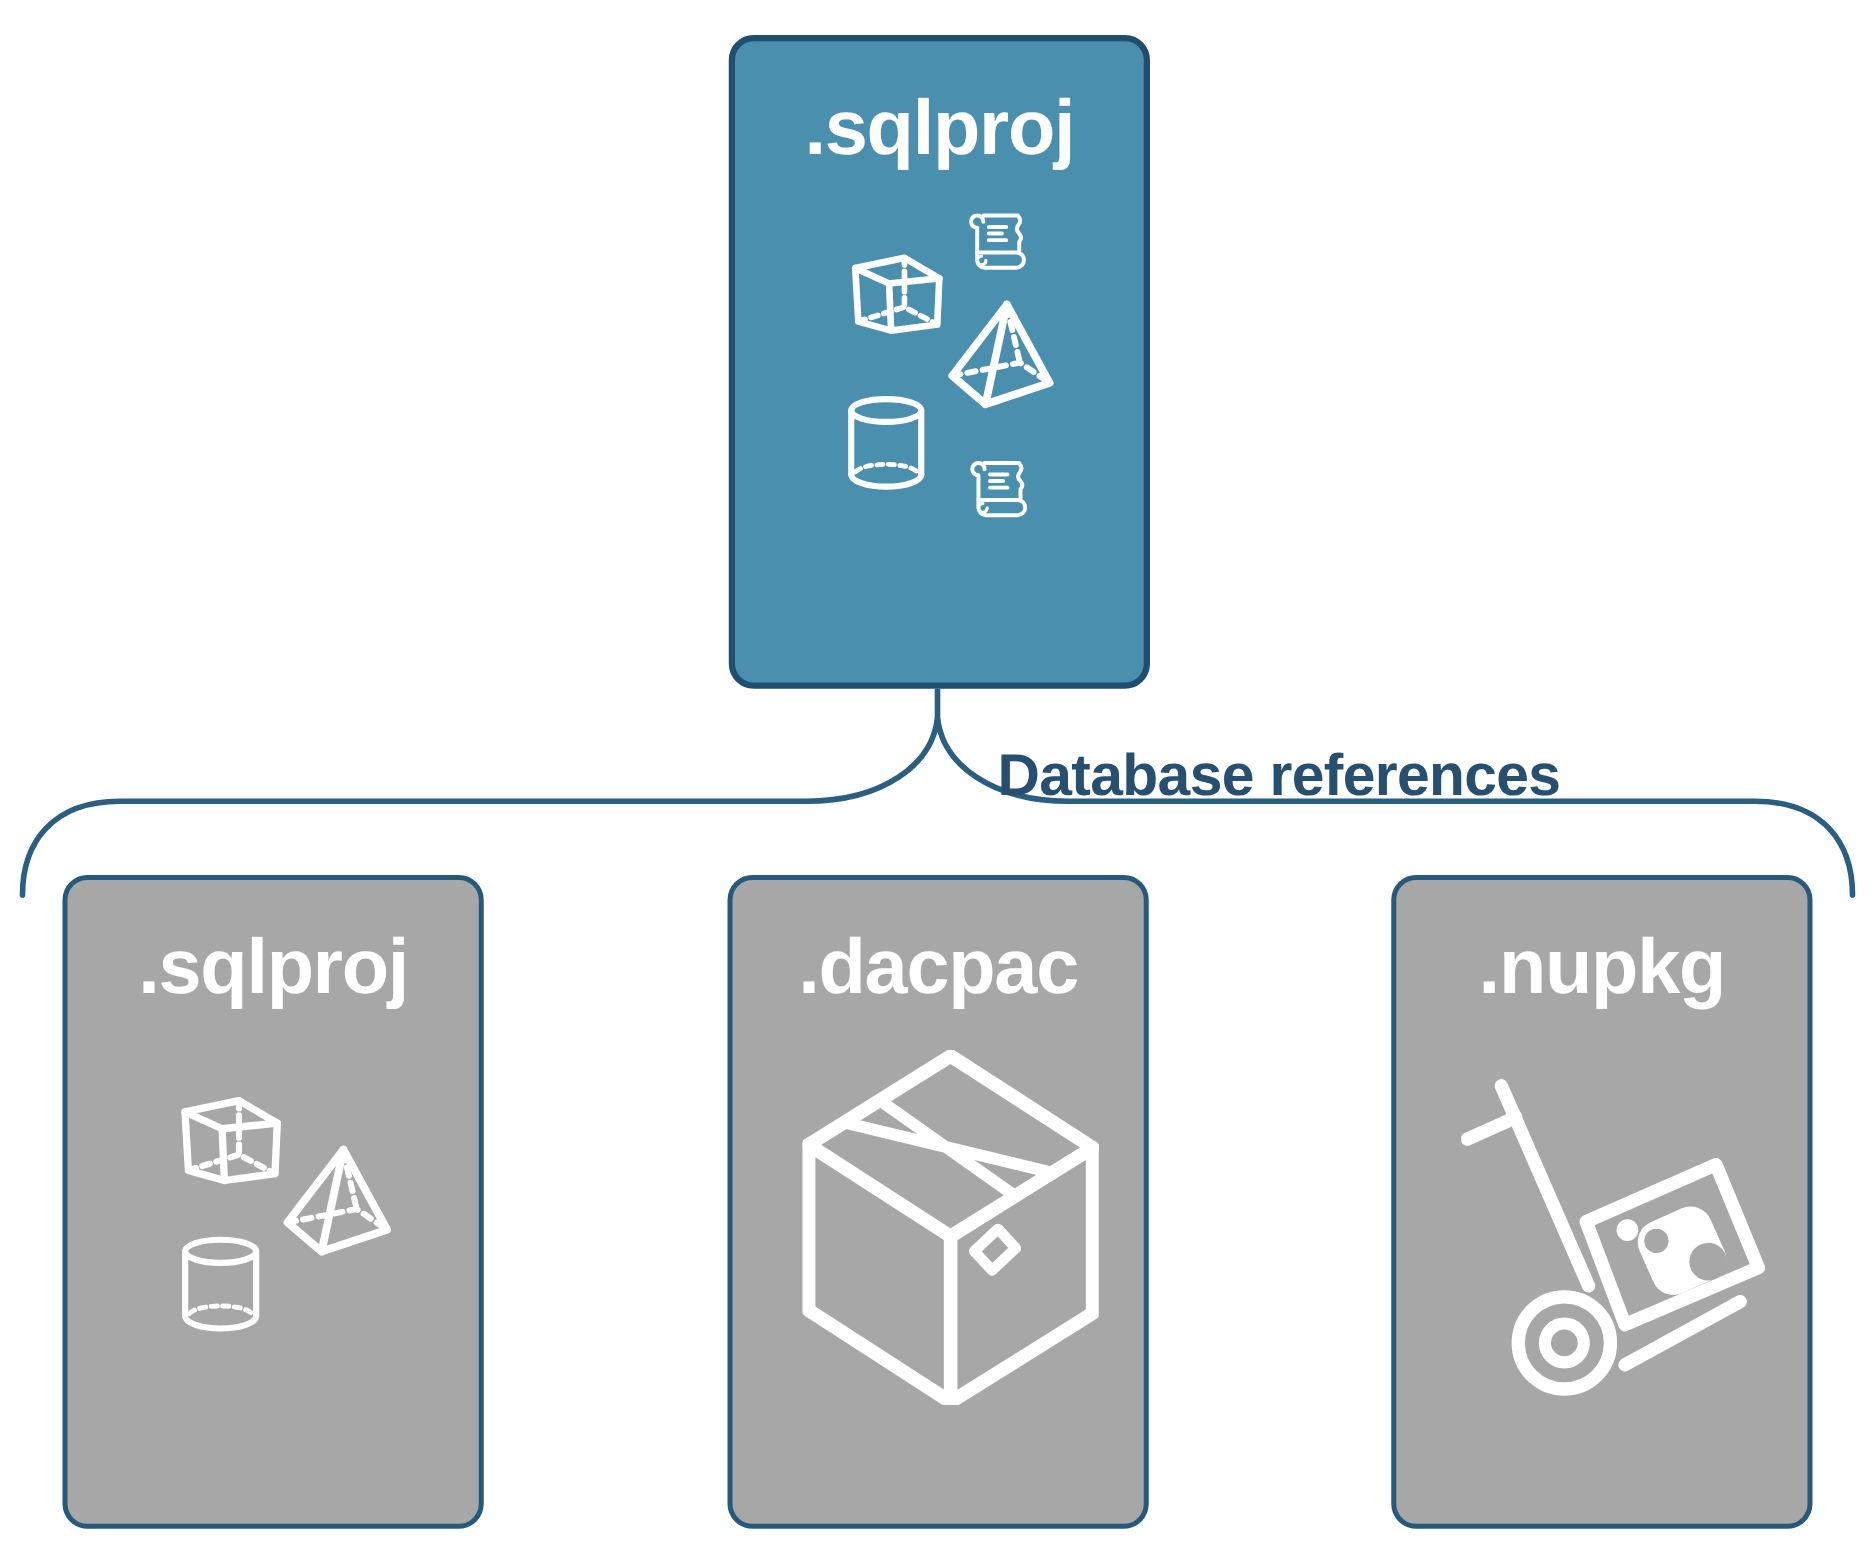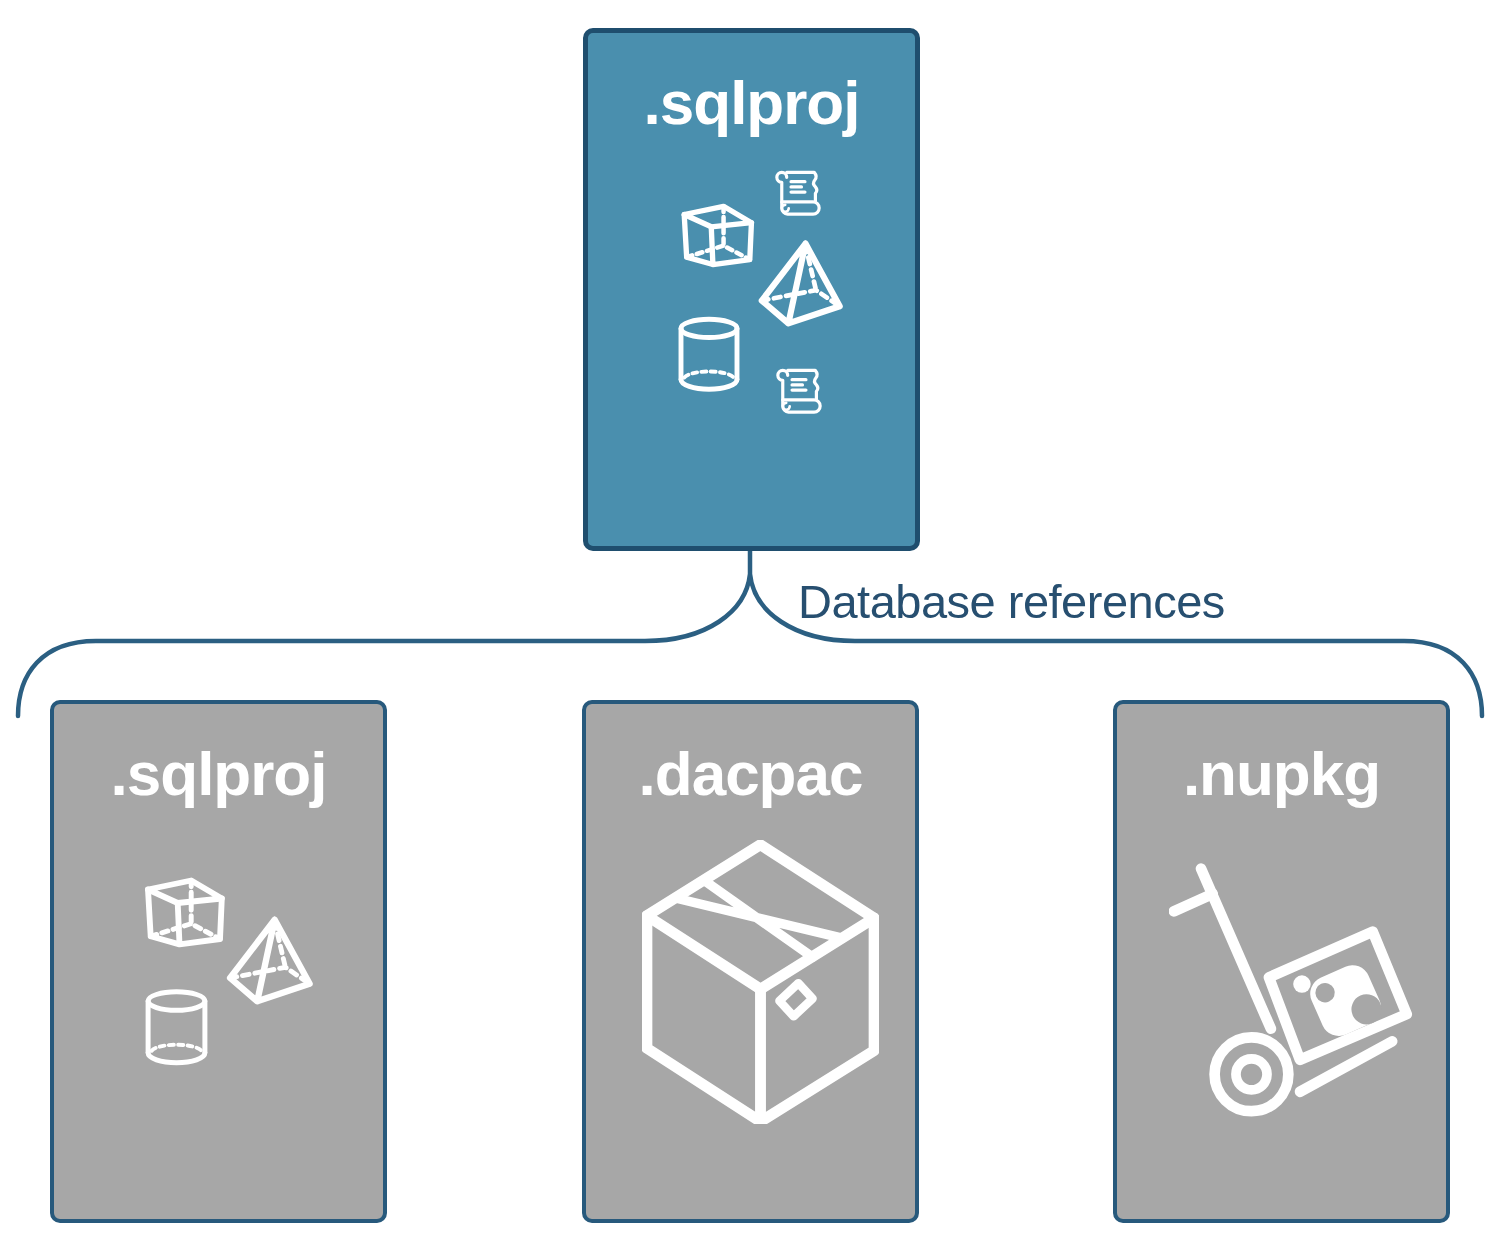--- a/index.html
+++ b/index.html
@@ -17,7 +17,7 @@
   body{font-family:"Liberation Sans", sans-serif;}
   .canvas{position:relative;width:1500px;height:1250px;background:var(--background);overflow:hidden;}
 
-  .node{position:absolute;box-sizing:border-box;border-radius:10px;}
+  .node{position:absolute;box-sizing:border-box;border-radius:20px;}
   .node-root{left:583px;top:28px;width:337px;height:523px;background:var(--root_fill);border:5px solid var(--root_outline);}
   .node-child{width:337px;height:523px;background:var(--child_fill);border:4px solid var(--child_outline);}
   .node-child.pos-left{left:50px;top:700px;}

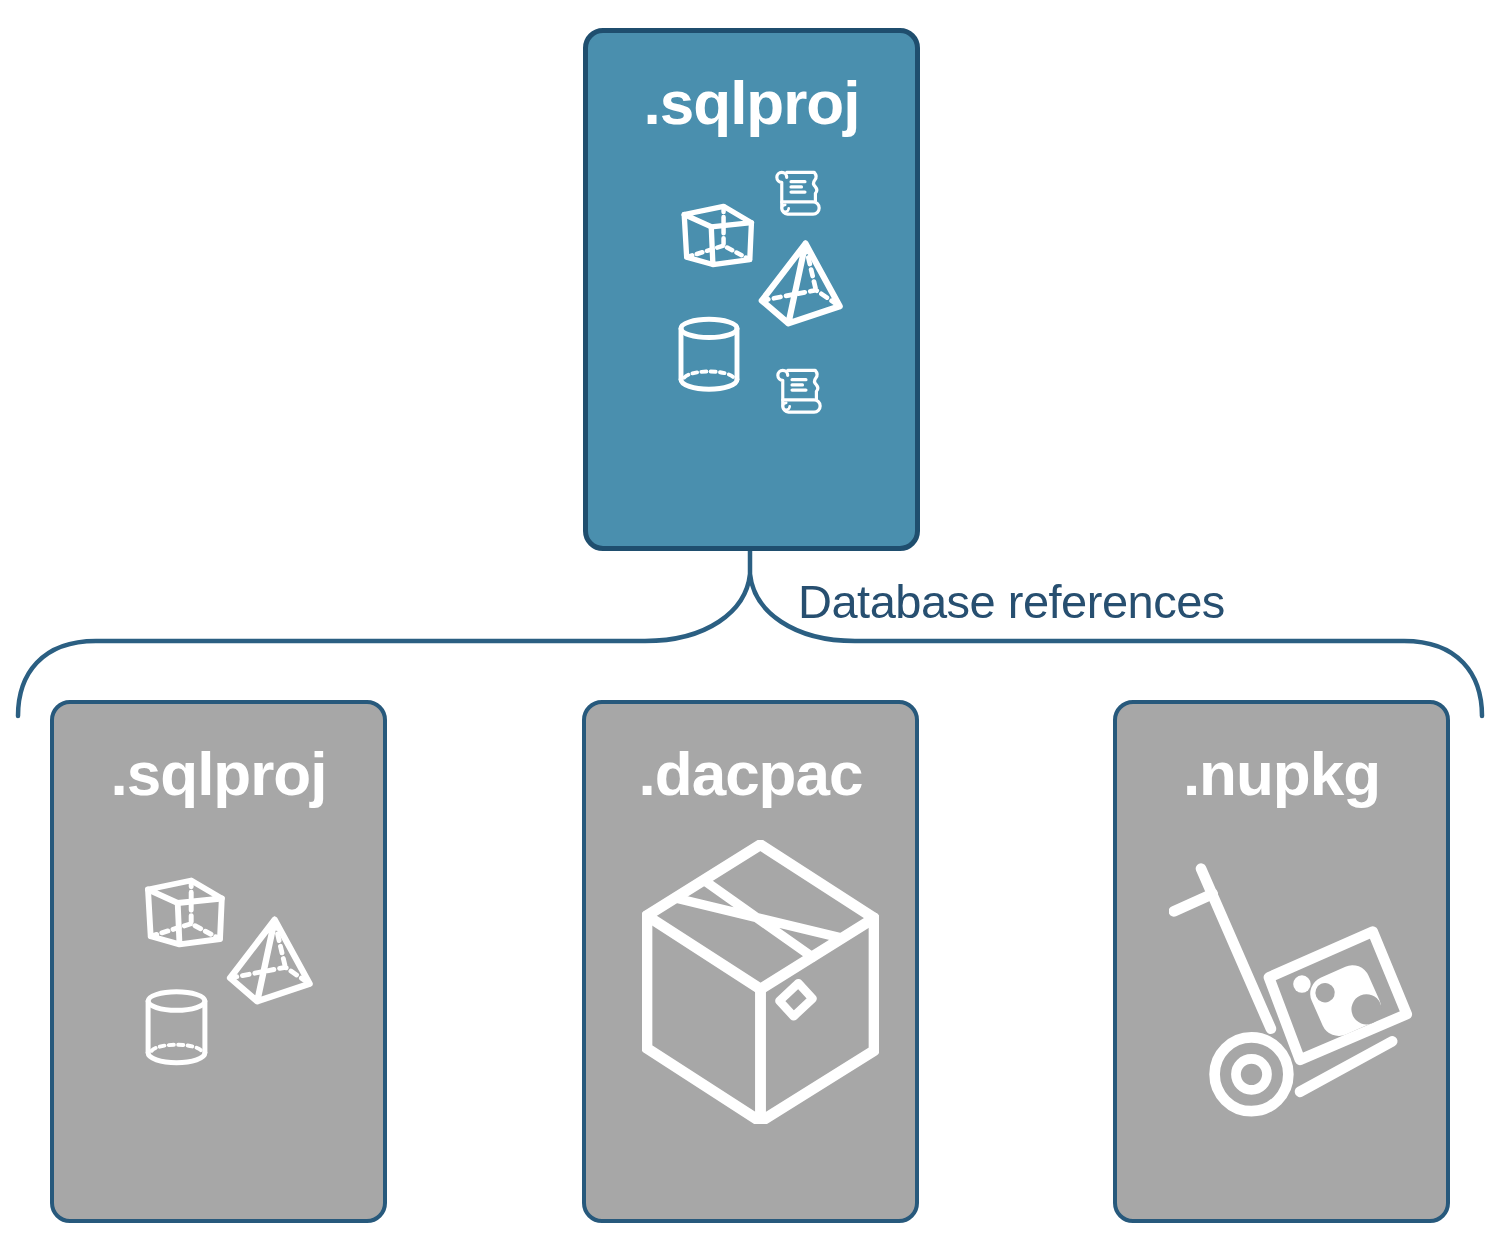--- a/index.html
+++ b/index.html
@@ -35,8 +35,8 @@
   .brace-layer{position:absolute;left:0;top:0;width:1500px;height:1250px;pointer-events:none;}
 
   .connector-label{
-    position:absolute;left:798px;top:574px;width:480px;
-    font-size:47px;font-weight:400;letter-spacing:-0.5px;
+    position:absolute;left:798px;top:592px;width:480px;
+    font-size:47px;font-weight:700;letter-spacing:-0.5px;
     color:var(--connector_text);white-space:nowrap;
   }
 

